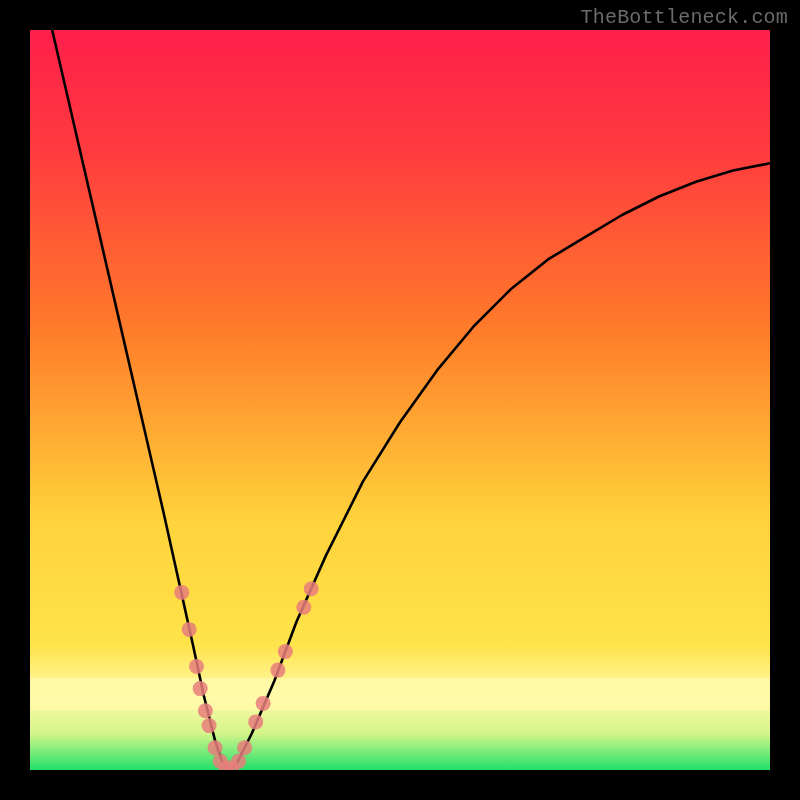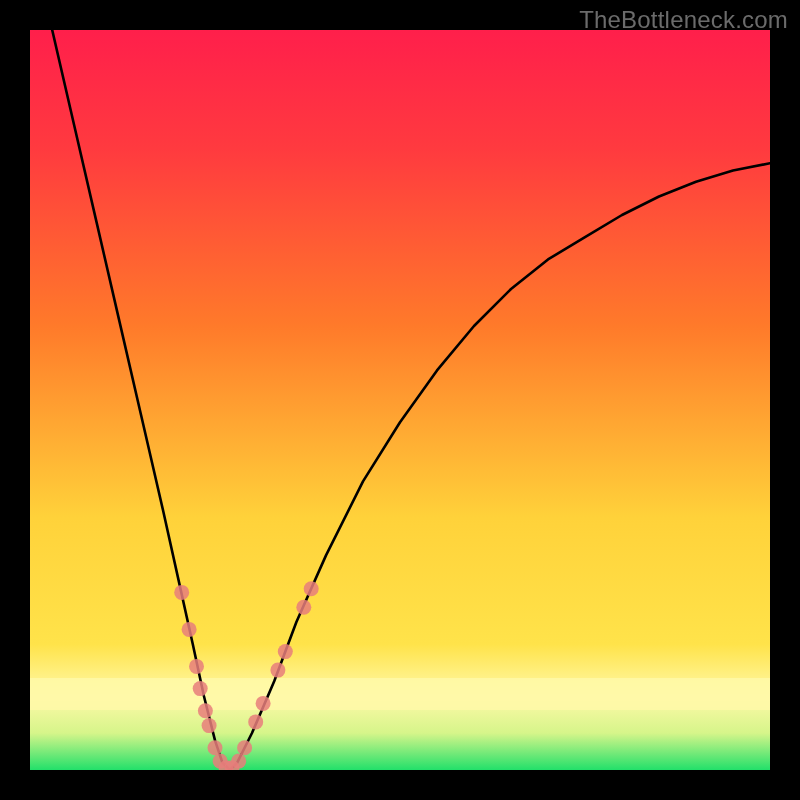--- a/index.html
+++ b/index.html
@@ -36,10 +36,11 @@
     top: 6px;
     right: 12px;
     color: #6b6b6b;
-    font-size: 24px;
+    font-size: 20px;
     letter-spacing: 0.2px;
     font-weight: 400;
     user-select: none;
+    font-family: Liberation Mono, monospace;
   }
 </style>
 </head>

